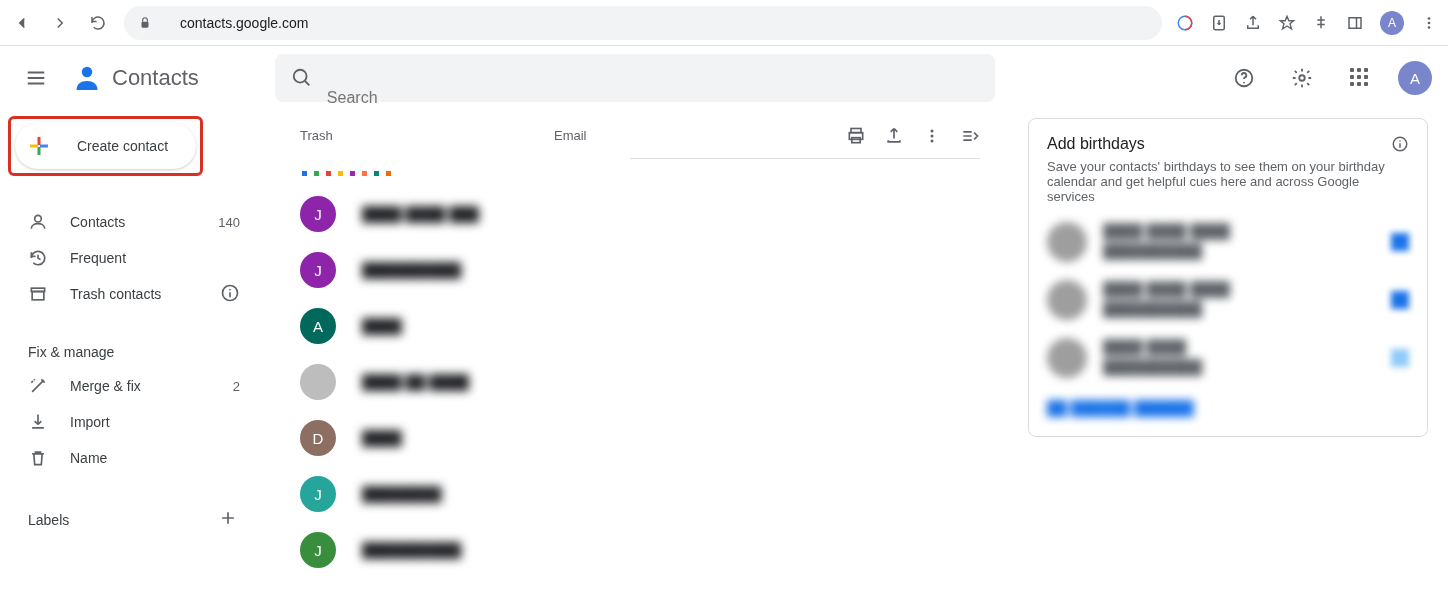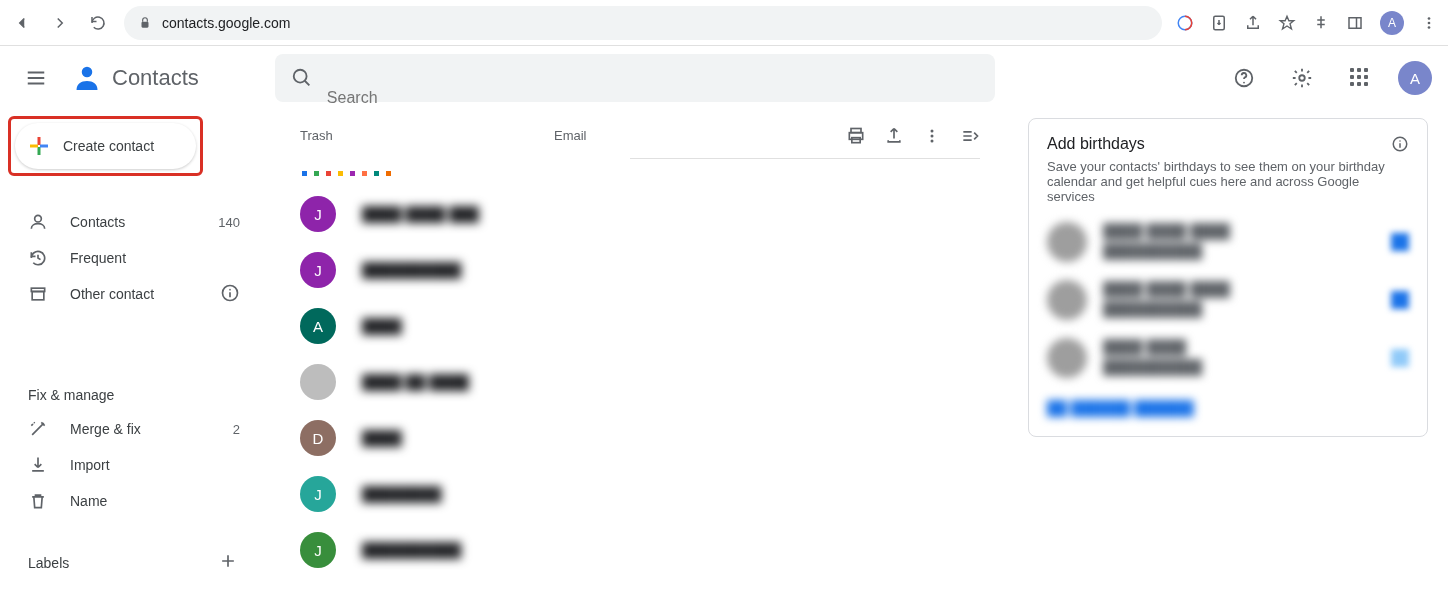--- a/index.html
+++ b/index.html
@@ -9,7 +9,7 @@
   .chrome-bar { height: 46px; display: flex; align-items: center; padding: 0 10px; border-bottom: 1px solid #e0e0e0; gap: 14px; }
   .chrome-bar .nav-btn, .chrome-bar .icon-btn { width: 24px; height: 24px; display:flex; align-items:center; justify-content:center; color:#5f6368; cursor:pointer; border-radius:50%; }
   .chrome-bar .nav-btn svg, .chrome-bar .icon-btn svg { width:18px; height:18px; }
-  .omnibox { flex:1; max-width: 1040px; height: 34px; background:#f1f3f4; border-radius:17px; display:flex; align-items:center; padding:8px 14px; gap:10px; color:#202124; font-size:14px; }
+  .omnibox { flex:1; max-width: 1040px; height: 34px; background:#f1f3f4; border-radius:17px; display:flex; align-items:center; padding:8px 14px; gap:28px; color:#202124; font-size:14px; }
   .omnibox .lock { width:14px; height:14px; color:#5f6368; }
   .chrome-right { margin-left:auto; display:flex; align-items:center; gap:16px; }
   .avatar-small { width:24px; height:24px; border-radius:50%; background:#7986cb; color:#fff; display:flex; align-items:center; justify-content:center; font-size:12px; font-weight:500;}

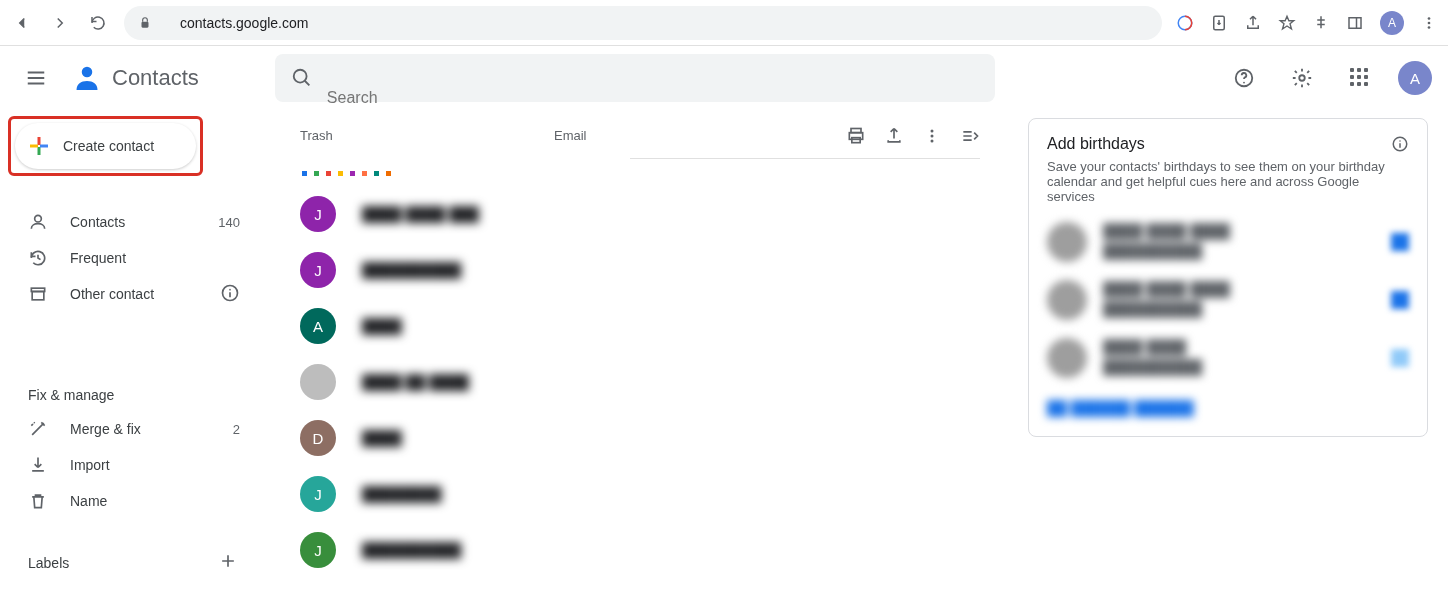--- a/index.html
+++ b/index.html
@@ -37,7 +37,7 @@
   .content { display:flex; height:calc(596px - 46px - 64px); }
   .sidebar { width:260px; padding-top:6px; padding-left:6px; }
   .create-btn-wrap { border:3px solid #d93025; border-radius:6px; padding:4px; width:195px; margin-left:2px; }
-  .create-btn { height:46px; border-radius:24px; background:#fff; box-shadow:0 1px 3px rgba(0,0,0,.2); display:flex; align-items:center; padding:0 18px 0 12px; gap:12px; cursor:pointer; }
+  .create-btn { height:46px; border-radius:24px; background:#fff; box-shadow:0 1px 3px rgba(0,0,0,.2); display:flex; align-items:center; padding:0 18px 0 12px; gap:26px; cursor:pointer; }
   .create-btn .plus { width:24px; height:24px; }
   .create-btn span.lbl { font-size:14px; color:#3c4043; font-weight:500; }
   .nav-list { margin-top:28px; }

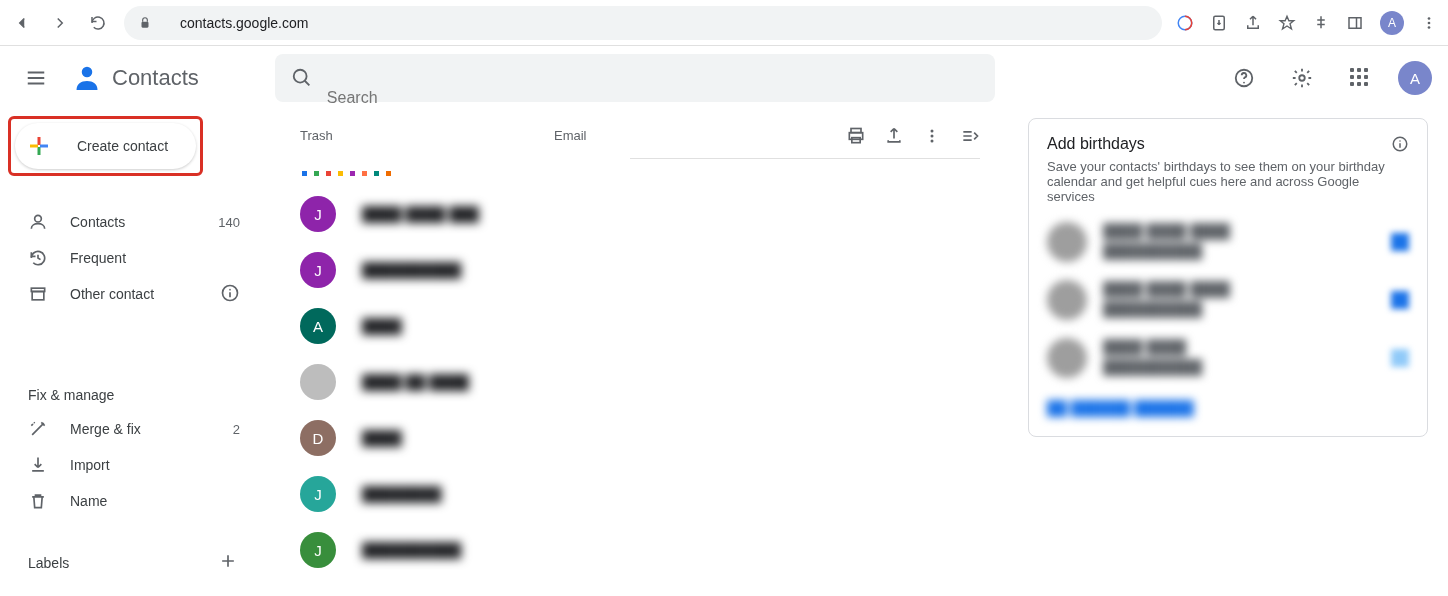--- a/index.html
+++ b/index.html
@@ -229,7 +229,7 @@
             <rect x="4" y="5" width="16" height="4" stroke="currentColor" stroke-width="2" fill="none"></rect>
             <rect x="5" y="9" width="14" height="10" stroke="currentColor" stroke-width="2" fill="none"></rect>
           </svg>
-        <span>Other contact</span>
+        <span>Trash contacts</span>
         <span class="count"><svg width="18" height="18" viewBox="0 0 24 24">
               <circle cx="12" cy="12" r="9" stroke="#5f6368" stroke-width="2" fill="none"></circle>
               <circle cx="12" cy="8" r="1" fill="#5f6368"></circle>

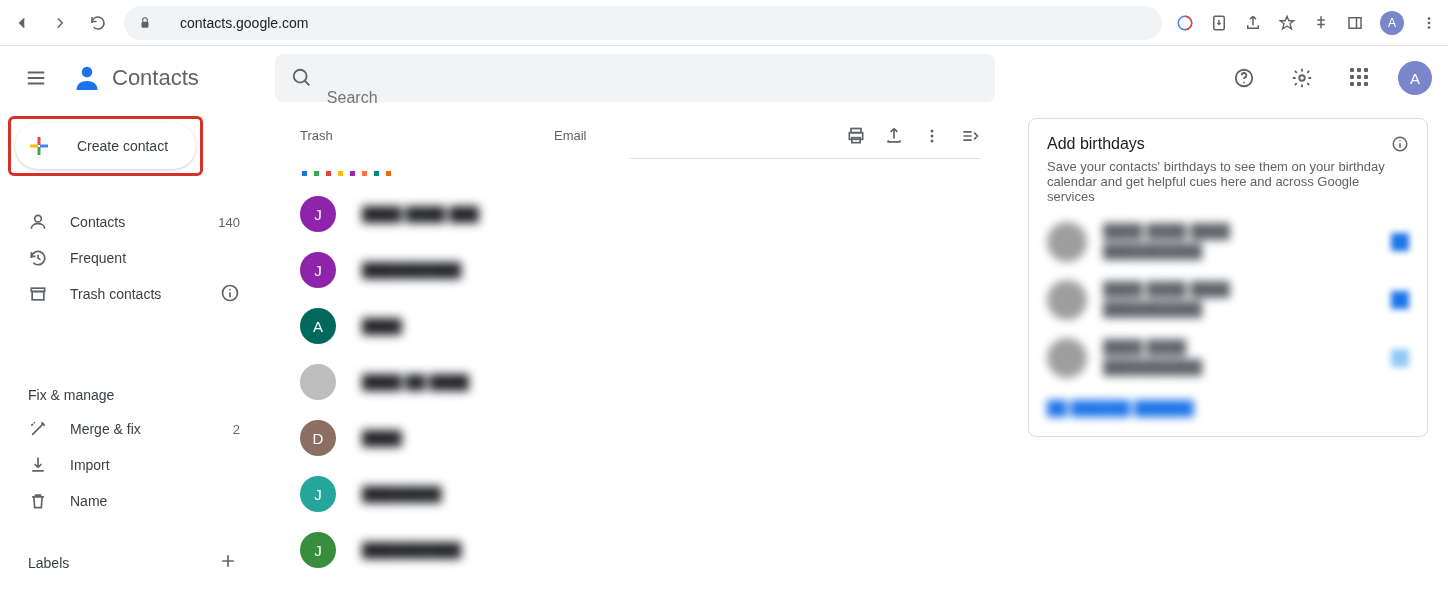--- a/index.html
+++ b/index.html
@@ -45,7 +45,7 @@
   .nav-item svg { width:20px; height:20px; color:#5f6368; }
   .nav-item .count { margin-left:auto; font-size:13px; color:#5f6368; }
   .nav-sep { height:24px; }
-  .section-title { padding:8px 22px; font-size:14px; font-weight:500; color:#3c4043;margin-top:43px; }
+  .section-title { padding:8px 22px; font-size:14px; font-weight:500; color:#3c4043; }
   .labels-row { display:flex; align-items:center; padding:8px 22px; font-size:14px; color:#3c4043; }
   .labels-row .add { margin-left:auto; cursor:pointer; color:#5f6368; }
 

